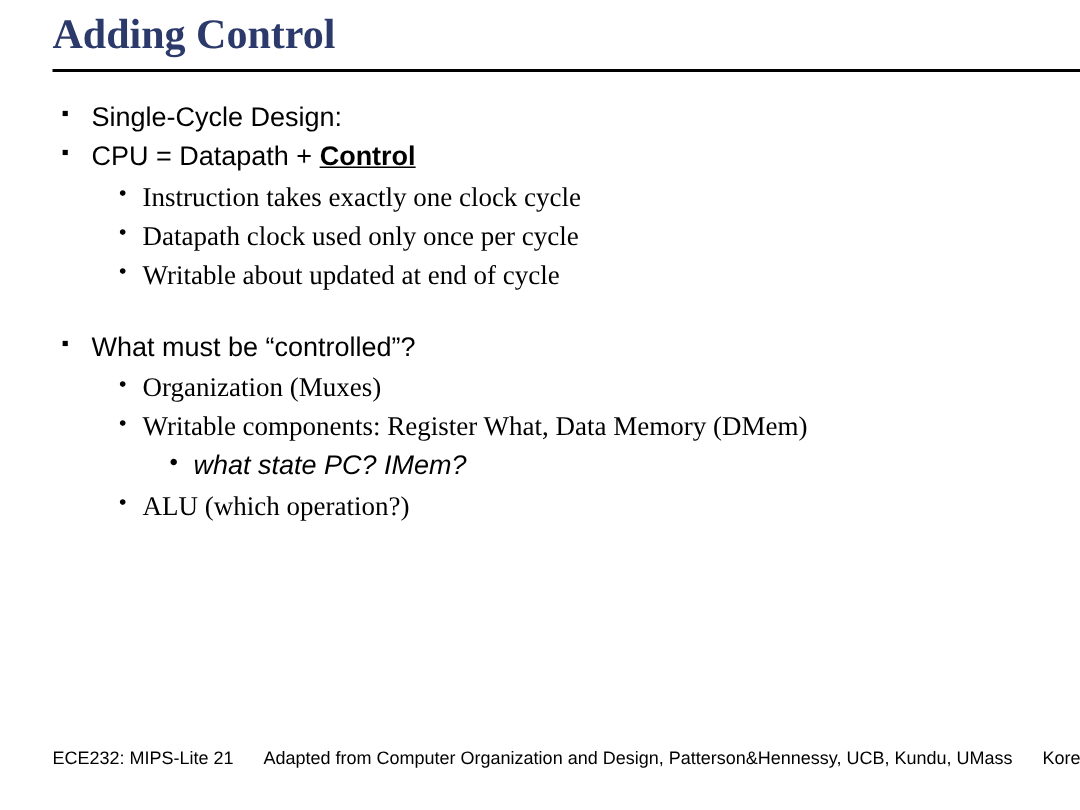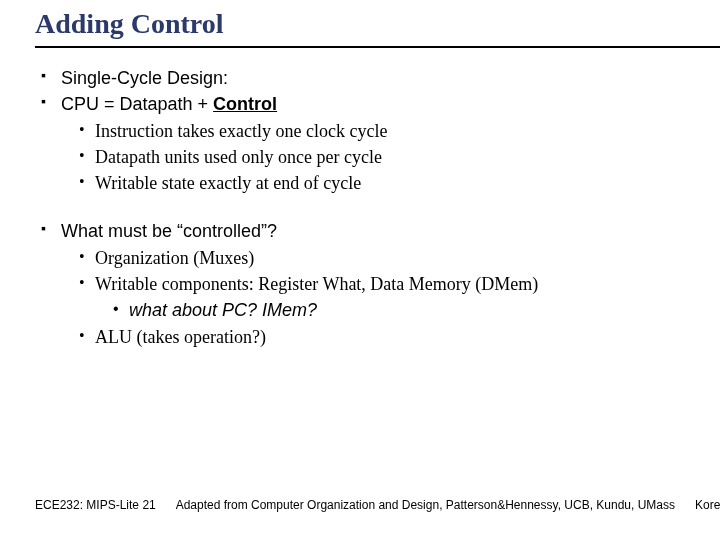--- a/index.html
+++ b/index.html
@@ -44,7 +44,7 @@
       <span>Instruction takes exactly one clock cycle</span>
     </div>
     <div class="l2">
-      <span>Datapath units used only once per cycle</span>
+      <span>Datapath clock used only once per cycle</span>
     </div>
     <div class="l2">
       <span>Writable state exactly at end of cycle</span>

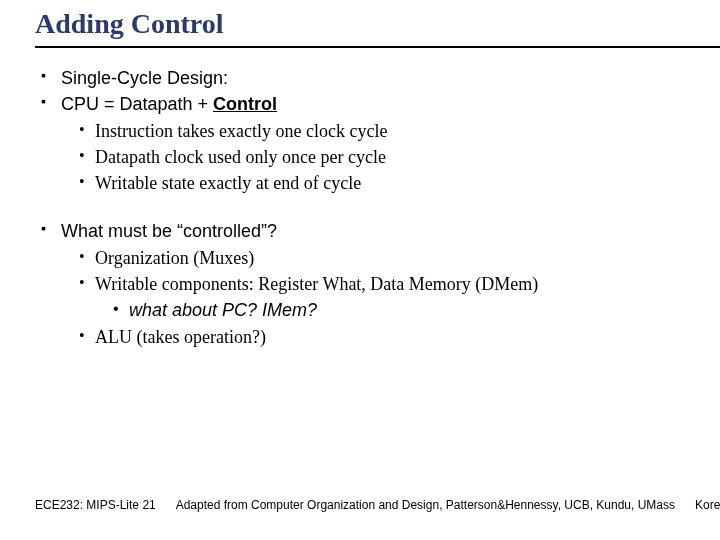--- a/index.html
+++ b/index.html
@@ -47,7 +47,7 @@
       <span>Datapath clock used only once per cycle</span>
     </div>
     <div class="l2">
-      <span>Writable state exactly at end of cycle</span>
+      <span>Writable about updated at end of cycle</span>
     </div>
 
     <div class="gap"></div>

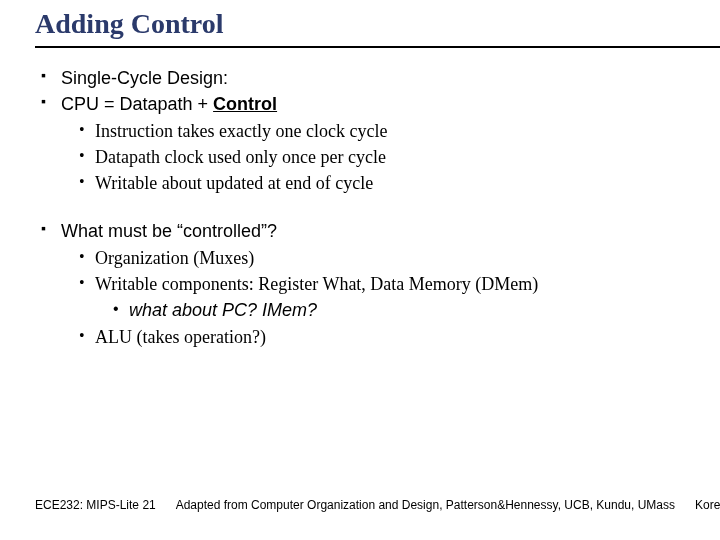--- a/index.html
+++ b/index.html
@@ -62,7 +62,7 @@
       <span>Writable components: Register What, Data Memory (DMem)</span>
     </div>
     <div class="l3">
-      <span class="italic">what about PC?  IMem?</span>
+      <span class="italic">what state PC?  IMem?</span>
     </div>
     <div class="l2">
       <span>ALU (takes operation?)</span>

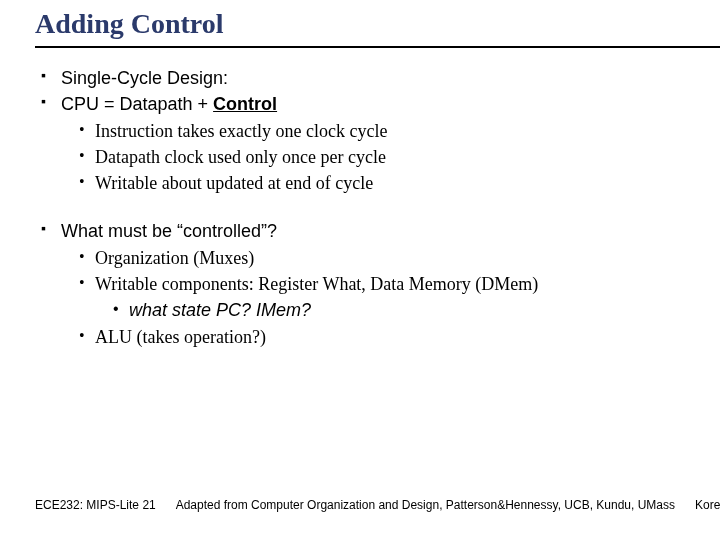--- a/index.html
+++ b/index.html
@@ -65,7 +65,7 @@
       <span class="italic">what state PC?  IMem?</span>
     </div>
     <div class="l2">
-      <span>ALU (takes operation?)</span>
+      <span>ALU (which operation?)</span>
     </div>
 
   </div>

